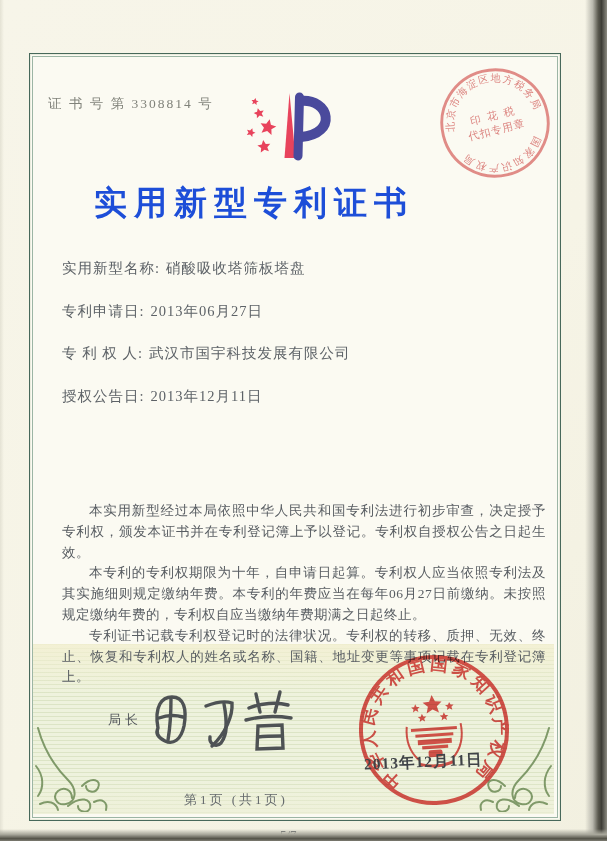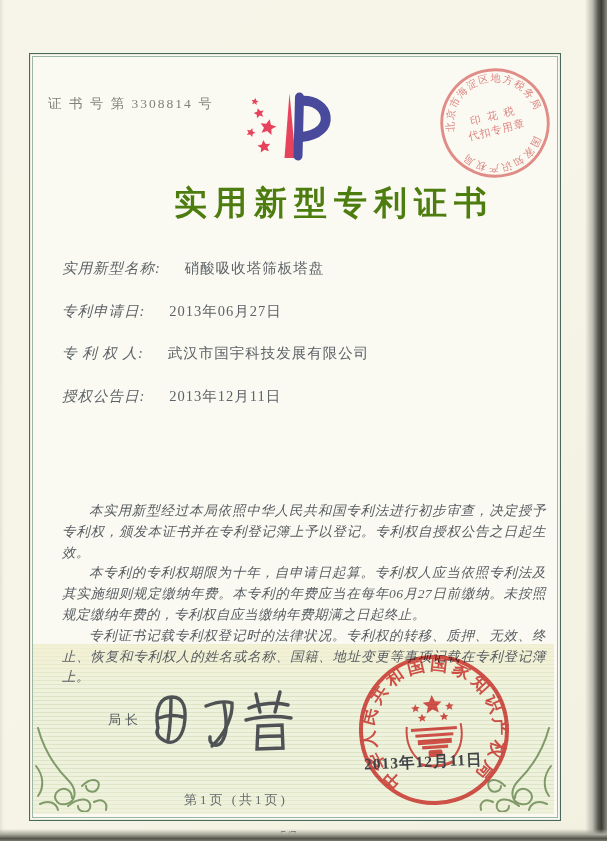--- a/index.html
+++ b/index.html
@@ -36,8 +36,8 @@
 
   .stamp-tax{position:absolute;left:437px;top:65px;mix-blend-mode:multiply;opacity:.92;transform:rotate(-14deg);}
 
-  .title{position:absolute;left:94px;top:181px;width:400px;text-align:right;
-    font-size:33px;font-weight:600;color:#4d7c0f;letter-spacing:7px;}
+  .title{position:absolute;left:94px;top:181px;width:400px;text-align:left;
+    font-size:33px;font-weight:600;color:#1d4ed8;letter-spacing:7px;}
 
   .fields{position:absolute;left:62px;top:259px;display:flex;flex-direction:column;gap:23.5px;}
   .field{font-size:14.5px;color:#5d6267;letter-spacing:1px;white-space:nowrap;}

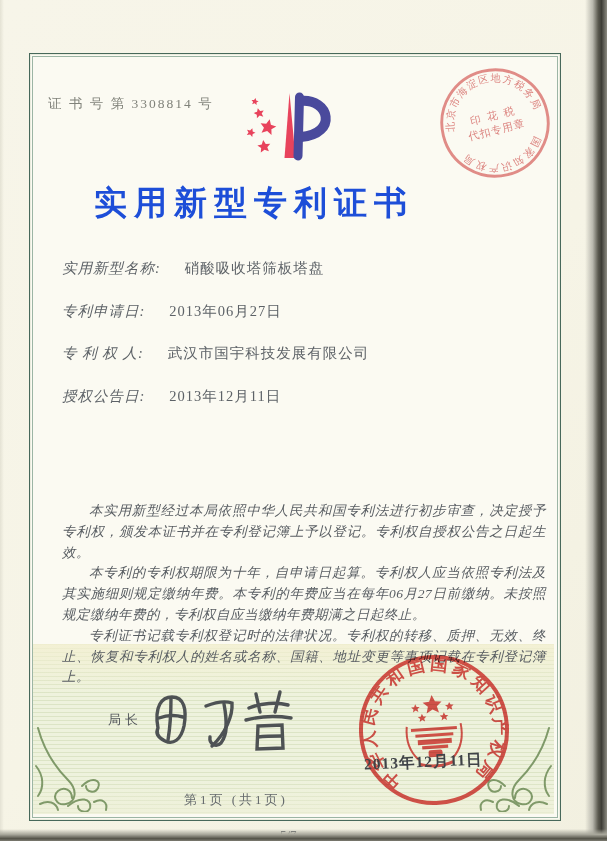--- a/index.html
+++ b/index.html
@@ -41,7 +41,7 @@
 
   .fields{position:absolute;left:62px;top:259px;display:flex;flex-direction:column;gap:23.5px;}
   .field{font-size:14.5px;color:#5d6267;letter-spacing:1px;white-space:nowrap;}
-  .field .lbl{margin-right:24px;font-style:italic;}
+  .field .lbl{margin-right:6px;}
 
   .paras{position:absolute;left:62px;top:501px;width:484px;}
   .paras p{margin:0;font-size:13.5px;line-height:20.8px;color:#585d62;

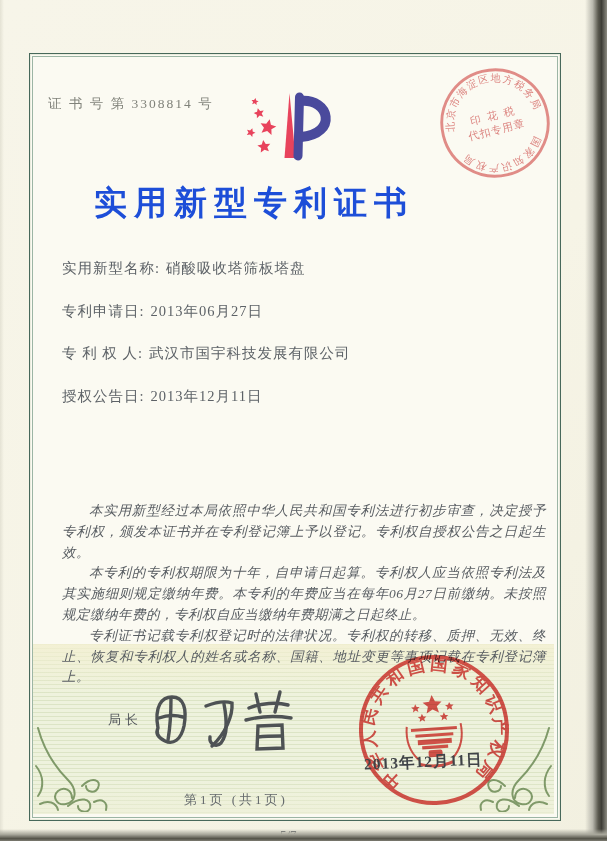--- a/index.html
+++ b/index.html
@@ -45,7 +45,7 @@
 
   .paras{position:absolute;left:62px;top:501px;width:484px;}
   .paras p{margin:0;font-size:13.5px;line-height:20.8px;color:#585d62;
-    text-align:justify;text-indent:2em;letter-spacing:.5px;font-style:italic;}
+    text-align:justify;text-indent:2em;letter-spacing:.5px;}
 
   .role{position:absolute;left:108px;top:711px;font-size:13px;color:#53575b;letter-spacing:4px;}
   .sig{position:absolute;left:146px;top:684px;}

